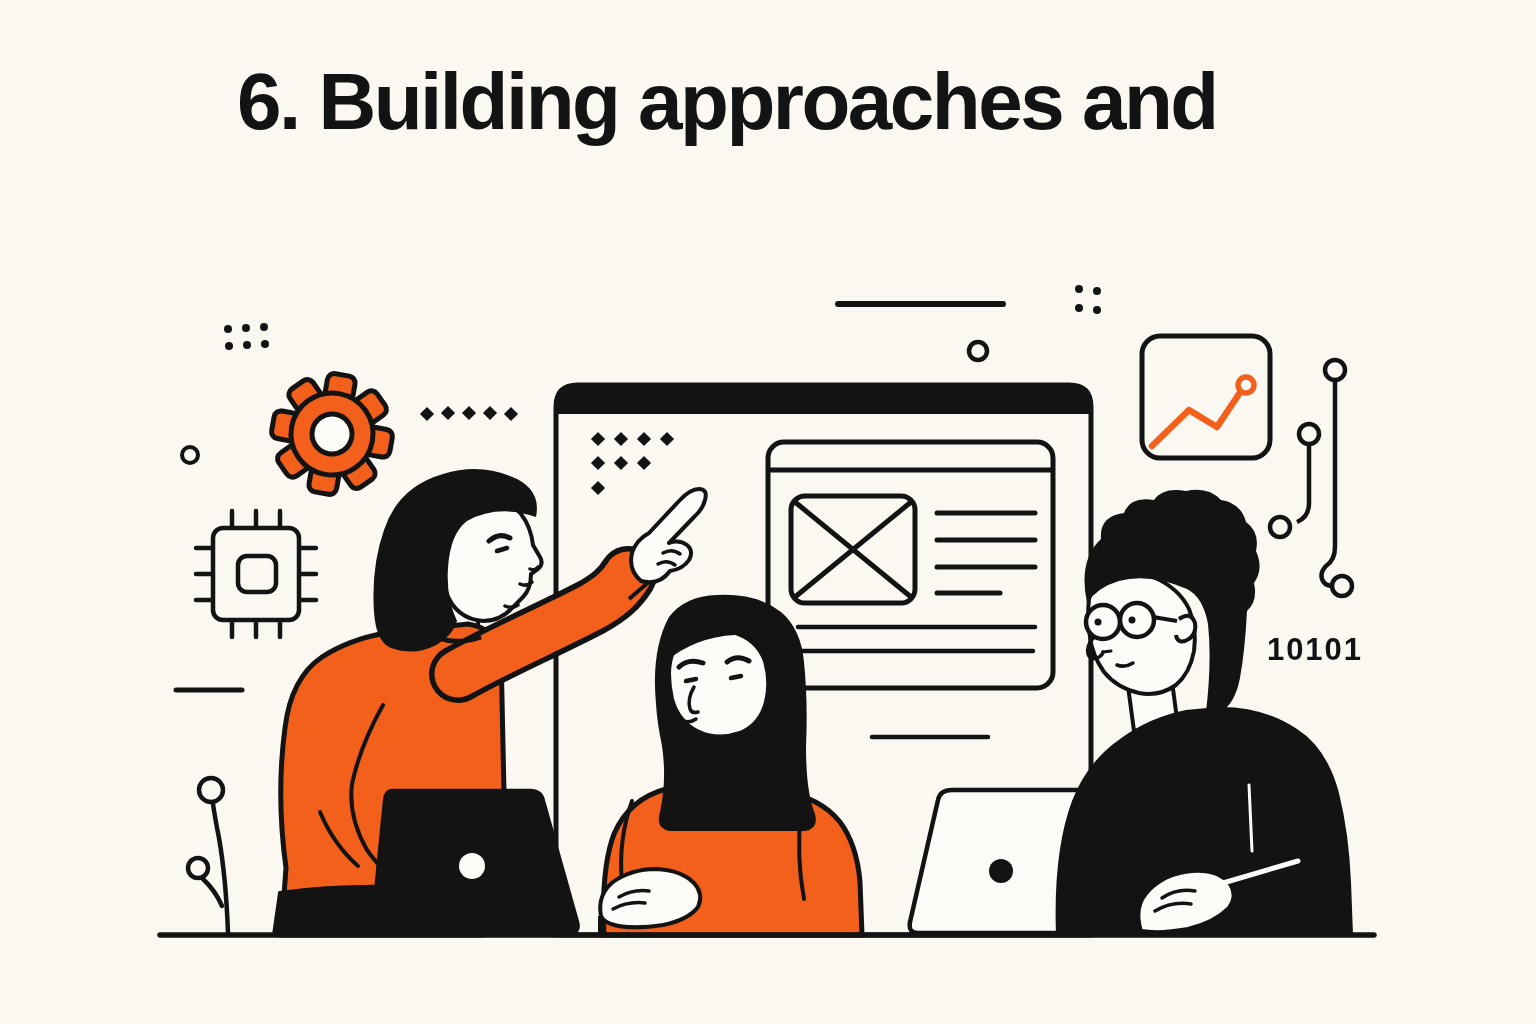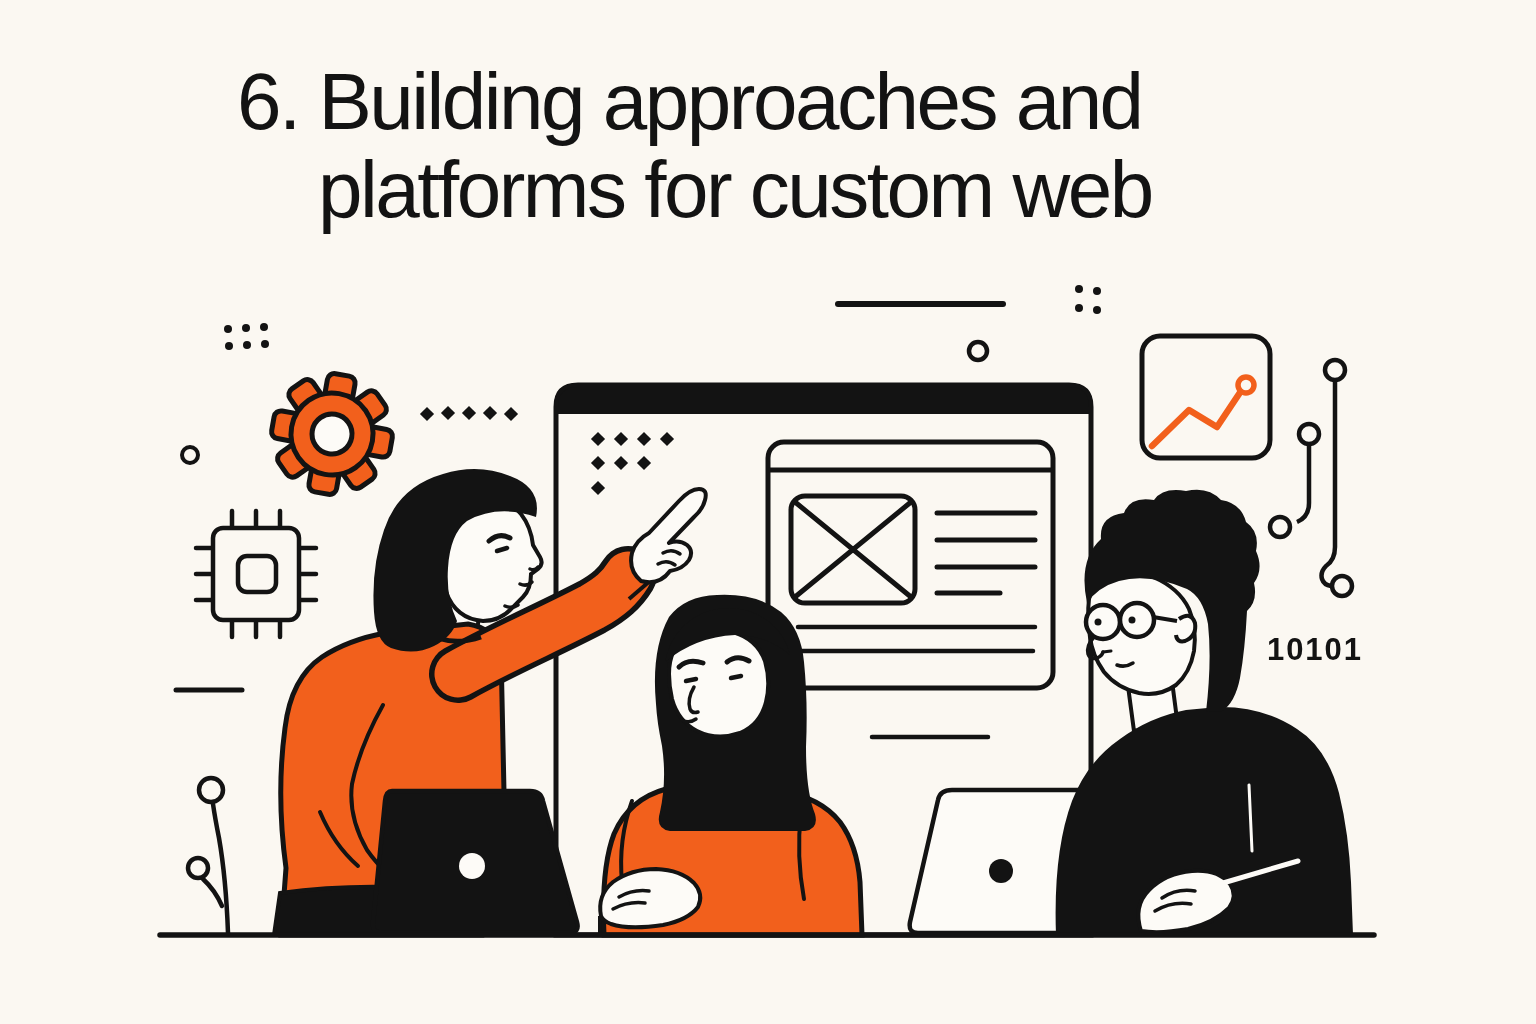--- a/index.html
+++ b/index.html
@@ -12,7 +12,7 @@
   .headline{
     position:absolute;left:318px;top:58px;width:1100px;
     color:var(--ink,#131313);
-    font-weight:normal;font-size:80px;line-height:88px;letter-spacing:-2.5px;
+    font-weight:bold;font-size:80px;line-height:88px;letter-spacing:-2.5px;
   }
   .headline .l1{margin-left:-81px;}
   svg{position:absolute;left:0;top:0;}

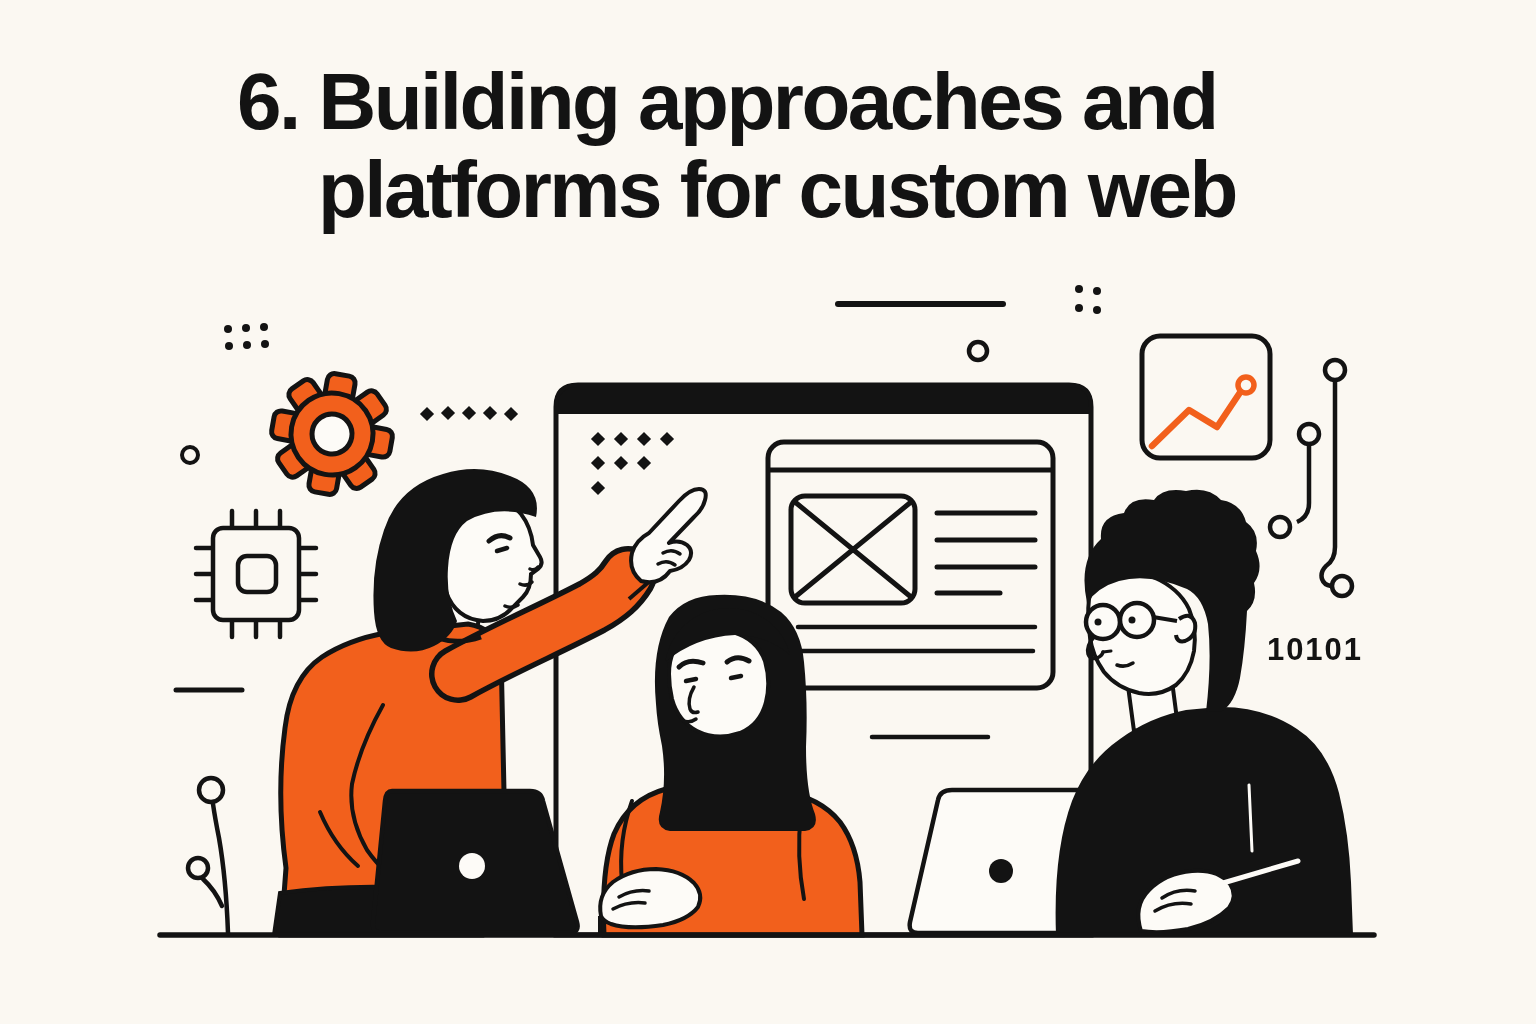--- a/index.html
+++ b/index.html
@@ -35,7 +35,6 @@
 
   <div class="headline">
     <div class="l1">6. Building approaches and</div>
-    <div class="l2">platforms for custom web</div>
   </div>
 
   <svg width="1536" height="1024" viewBox="0 0 1536 1024">

